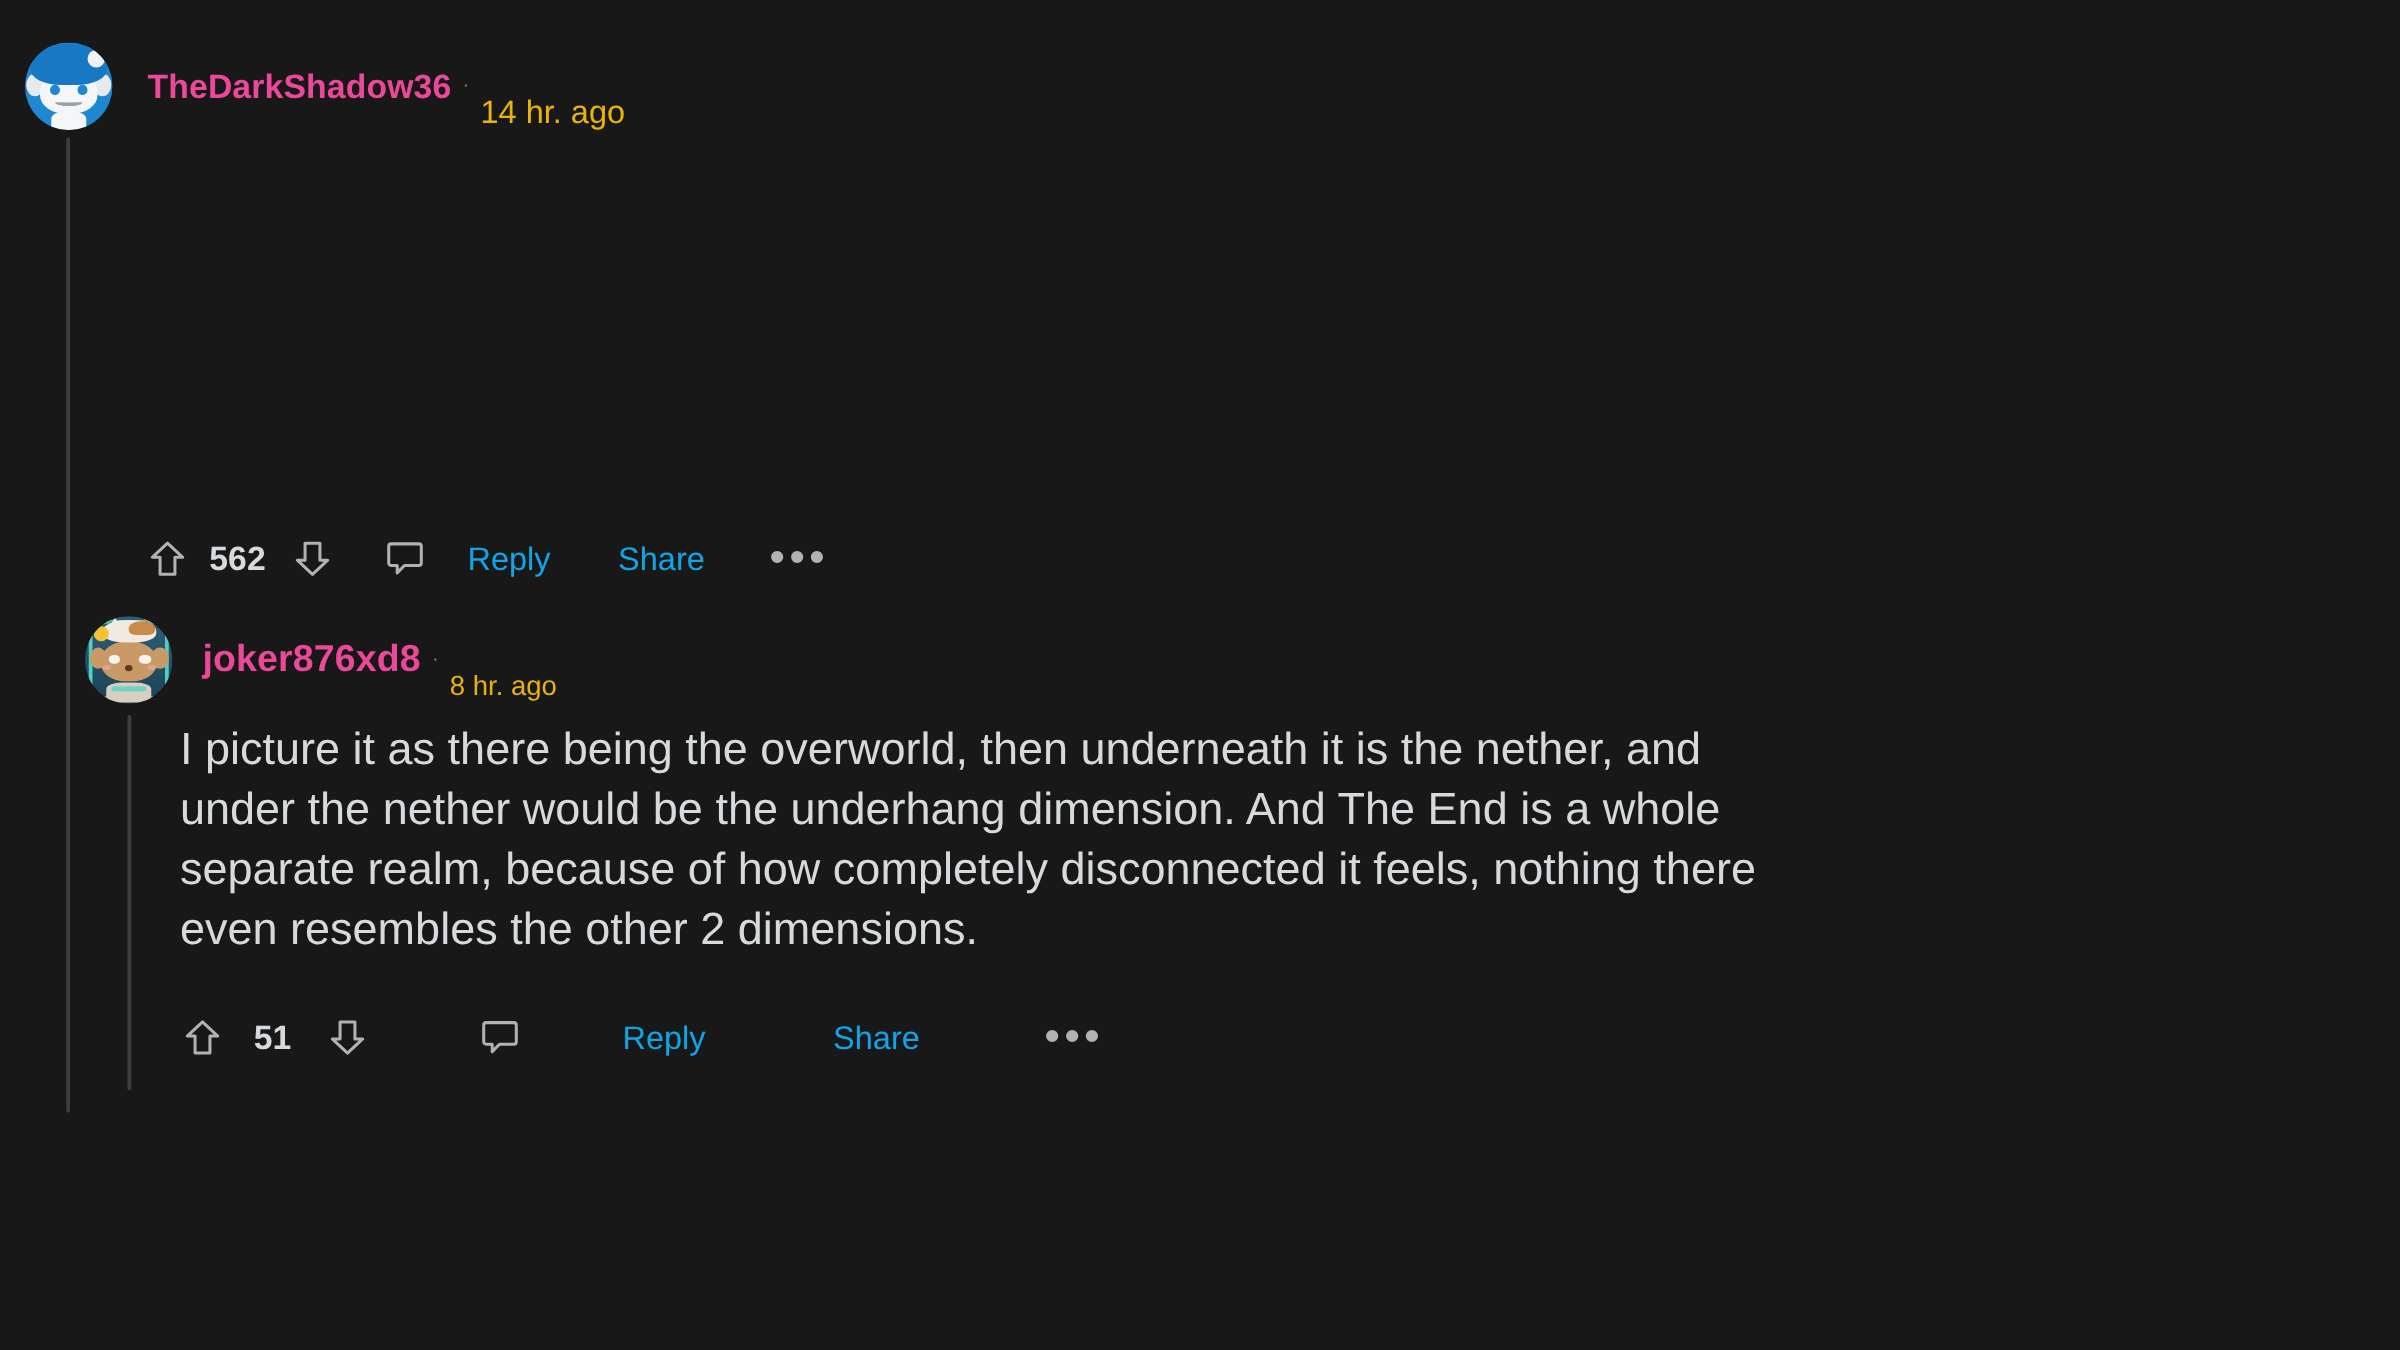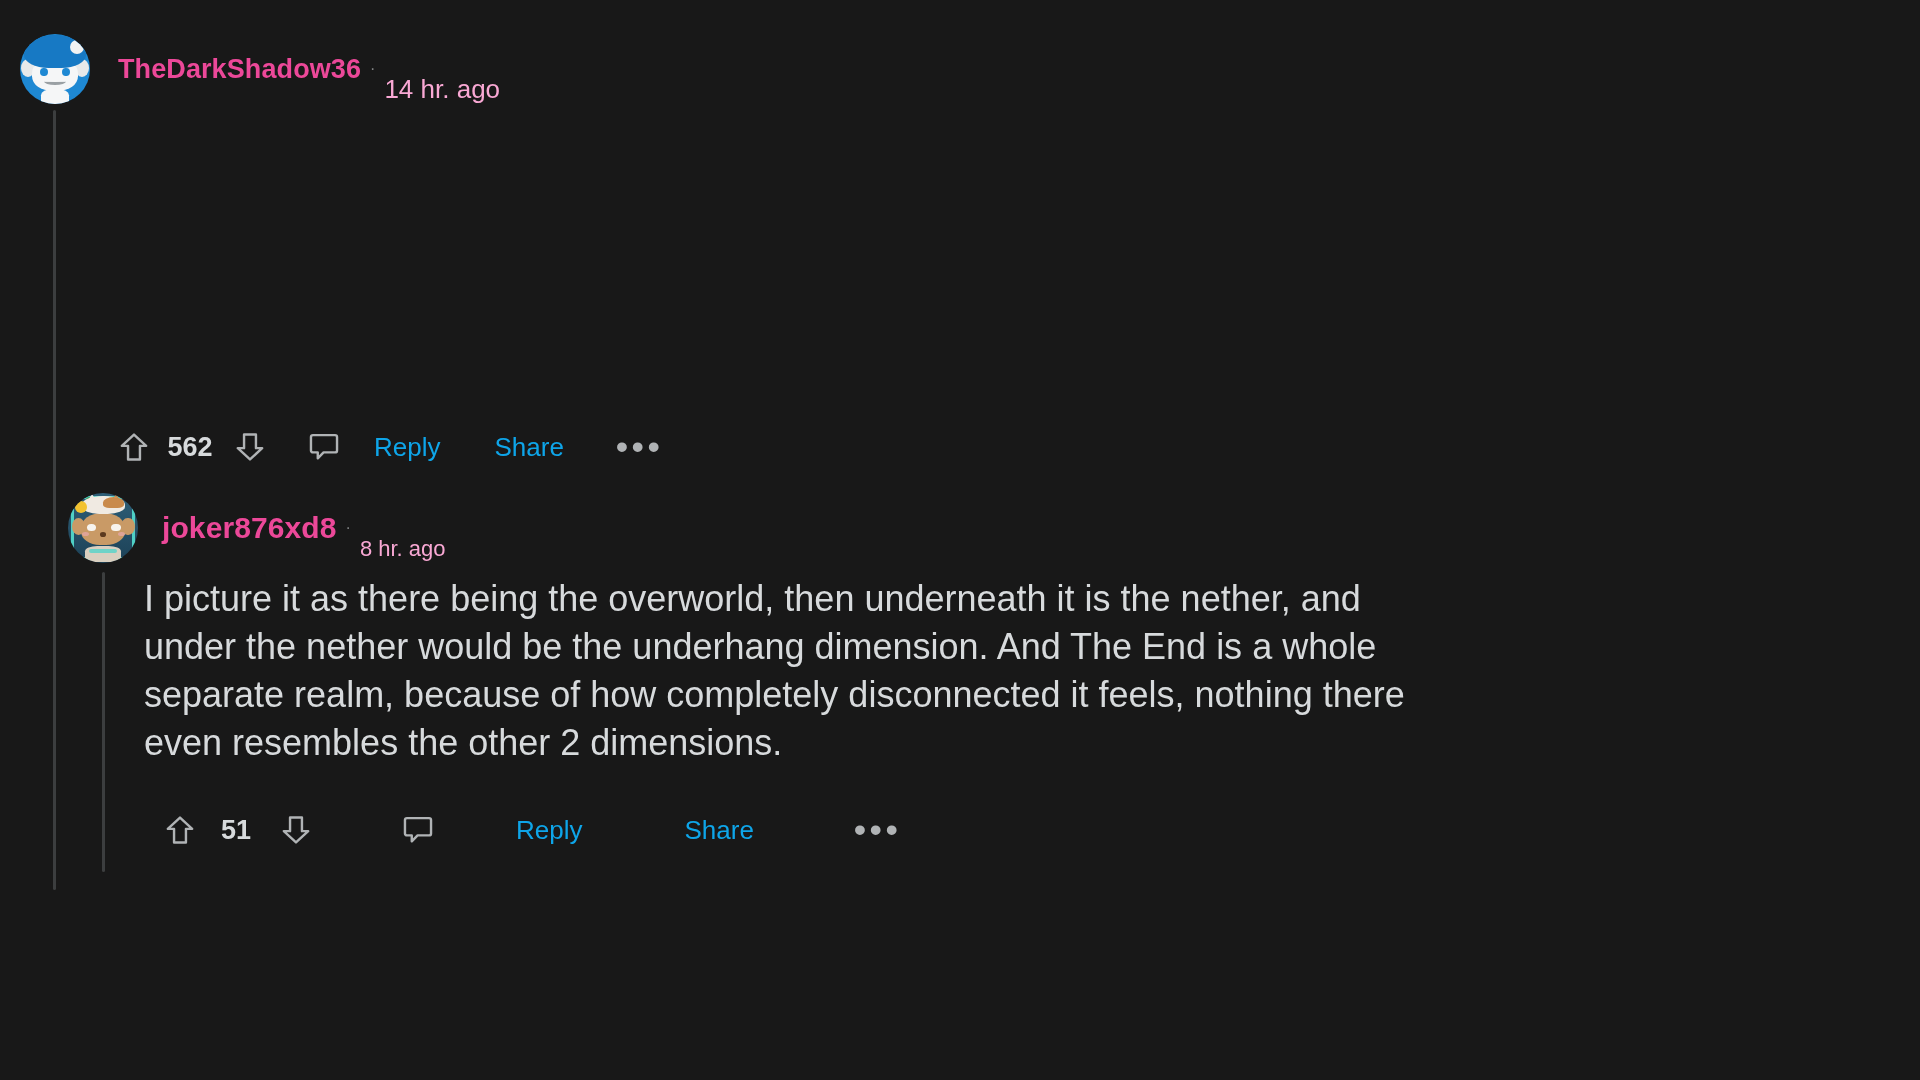--- a/index.html
+++ b/index.html
@@ -34,7 +34,7 @@
     white-space: nowrap;
   }
   .meta-dot { color: #818384; padding: 0 9px; }
-  .timestamp { color: #f9a8d4; white-space: nowrap; margin-top: 41px; }
+  .timestamp { color: #eab308; white-space: nowrap; margin-top: 41px; }
 
   
   .thread-rail {

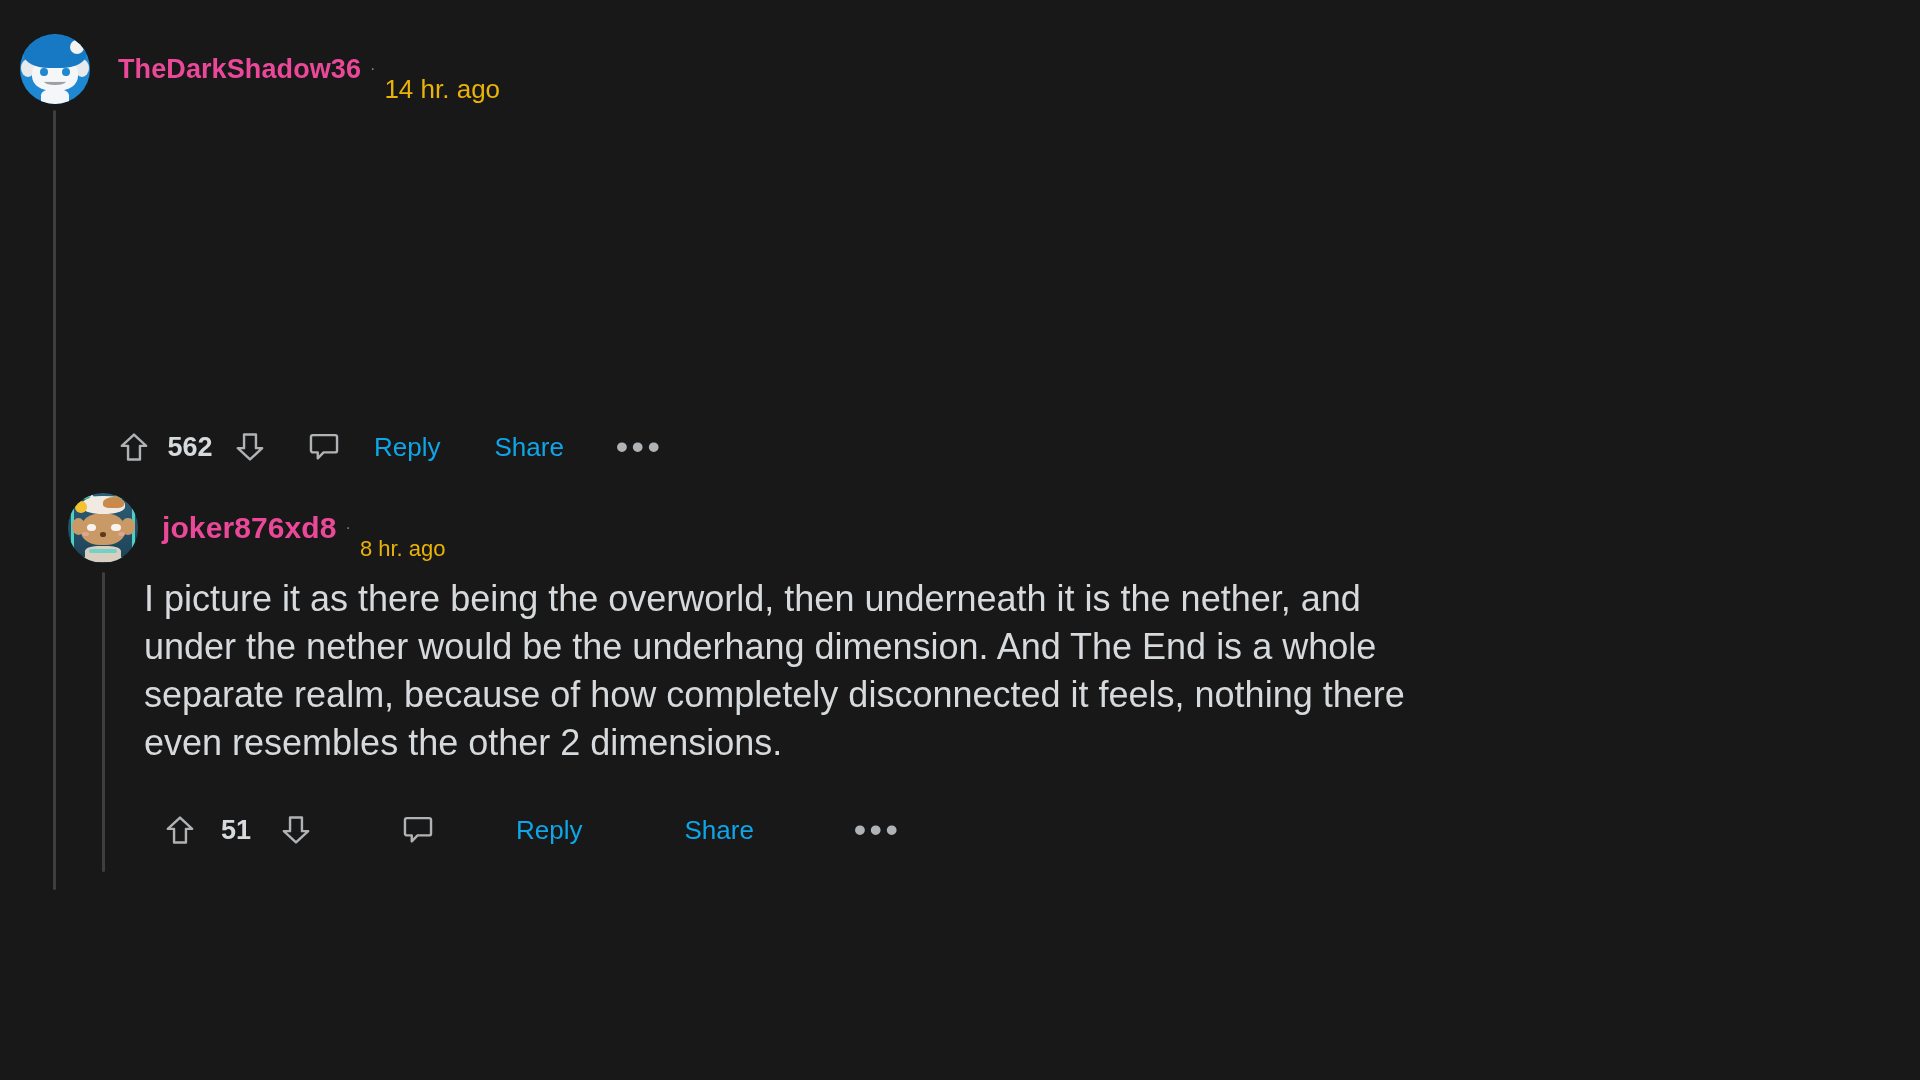--- a/index.html
+++ b/index.html
@@ -97,7 +97,7 @@
   #comment-2 .thread-rail { left: 102px; top: 572px; height: 300px; }
   #comment-2 .c-body { position: absolute; left: 144px; top: 575px;
                        width: 1285px; font-size: 36px; }
-  #comment-2 .actions { position: absolute; left: 158px; top: 808px; gap: 48px; }
+  #comment-2 .actions { position: absolute; left: 140px; top: 808px; gap: 48px; }
 
   
   .actions .icon-btn.up    { width: 44px; height: 44px; }

